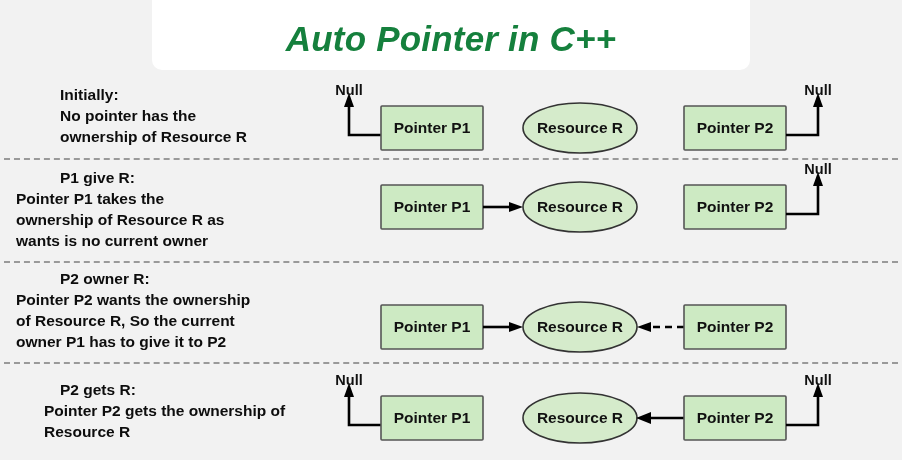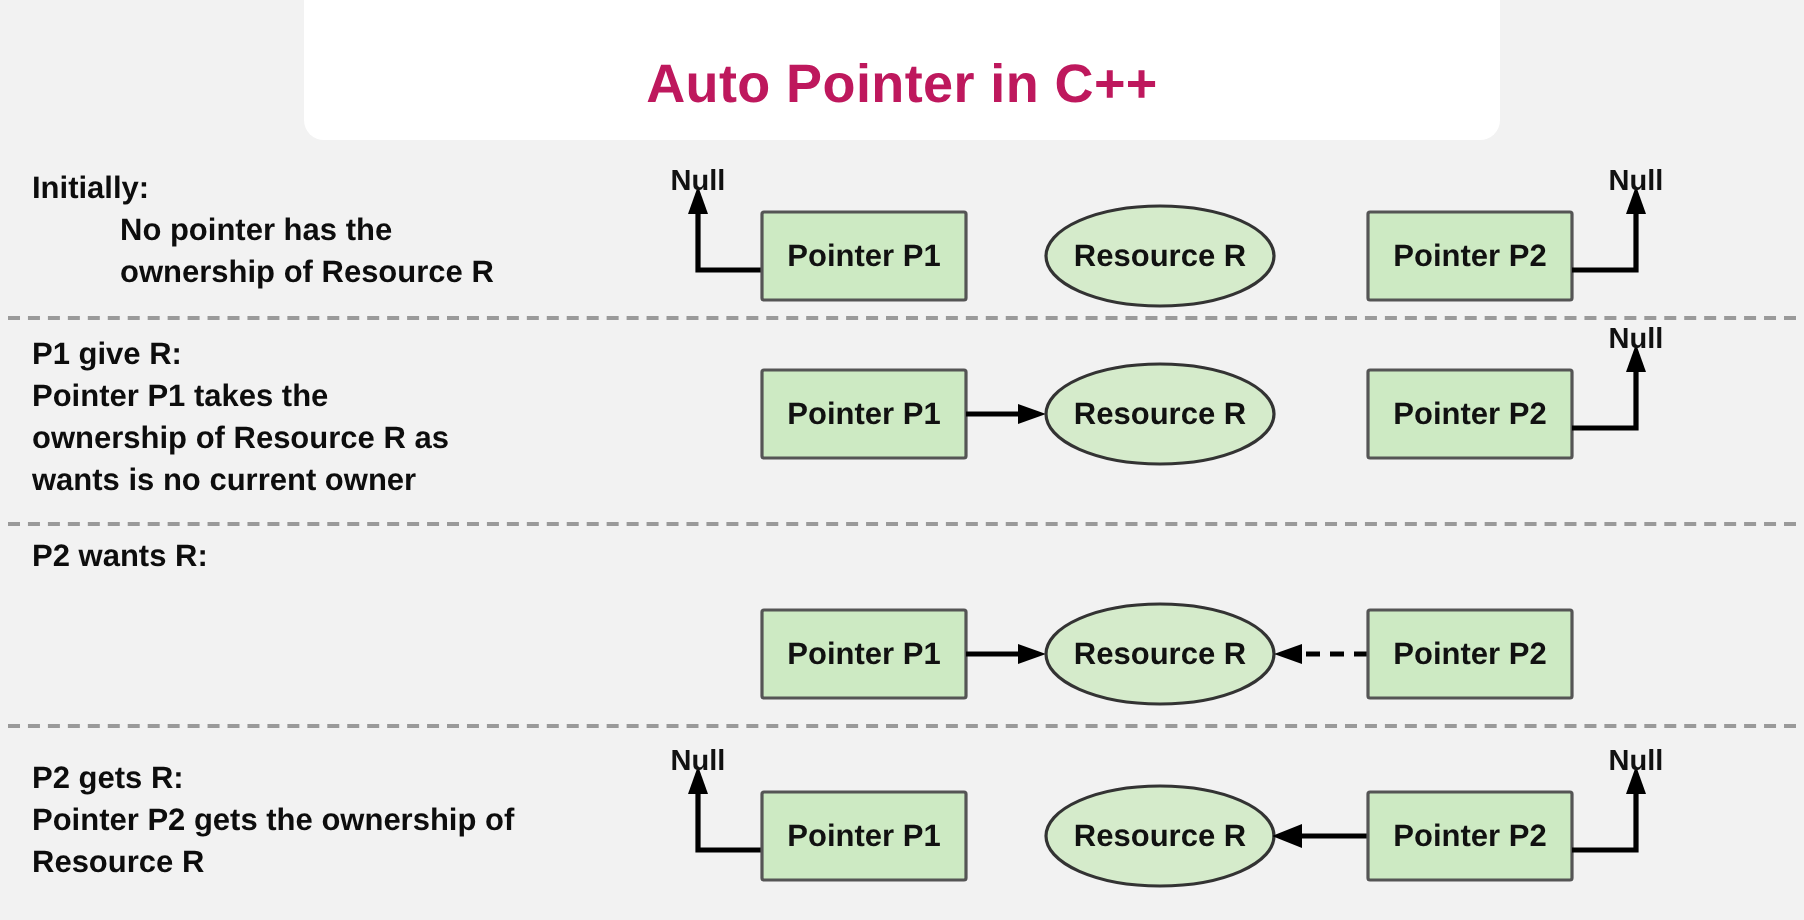--- a/index.html
+++ b/index.html
@@ -36,12 +36,13 @@
     padding-bottom: 14px;
   }
   .title-text {
-    font-size: 27px;
-    font-weight: bold;
-    color: #be185d;
+    font-size: 35px;
+    font-weight: bold;
+    color: #15803d;
     letter-spacing: 0.2px;
     line-height: 1;
     white-space: nowrap;
+    font-style: italic;
   }
   
   .row {

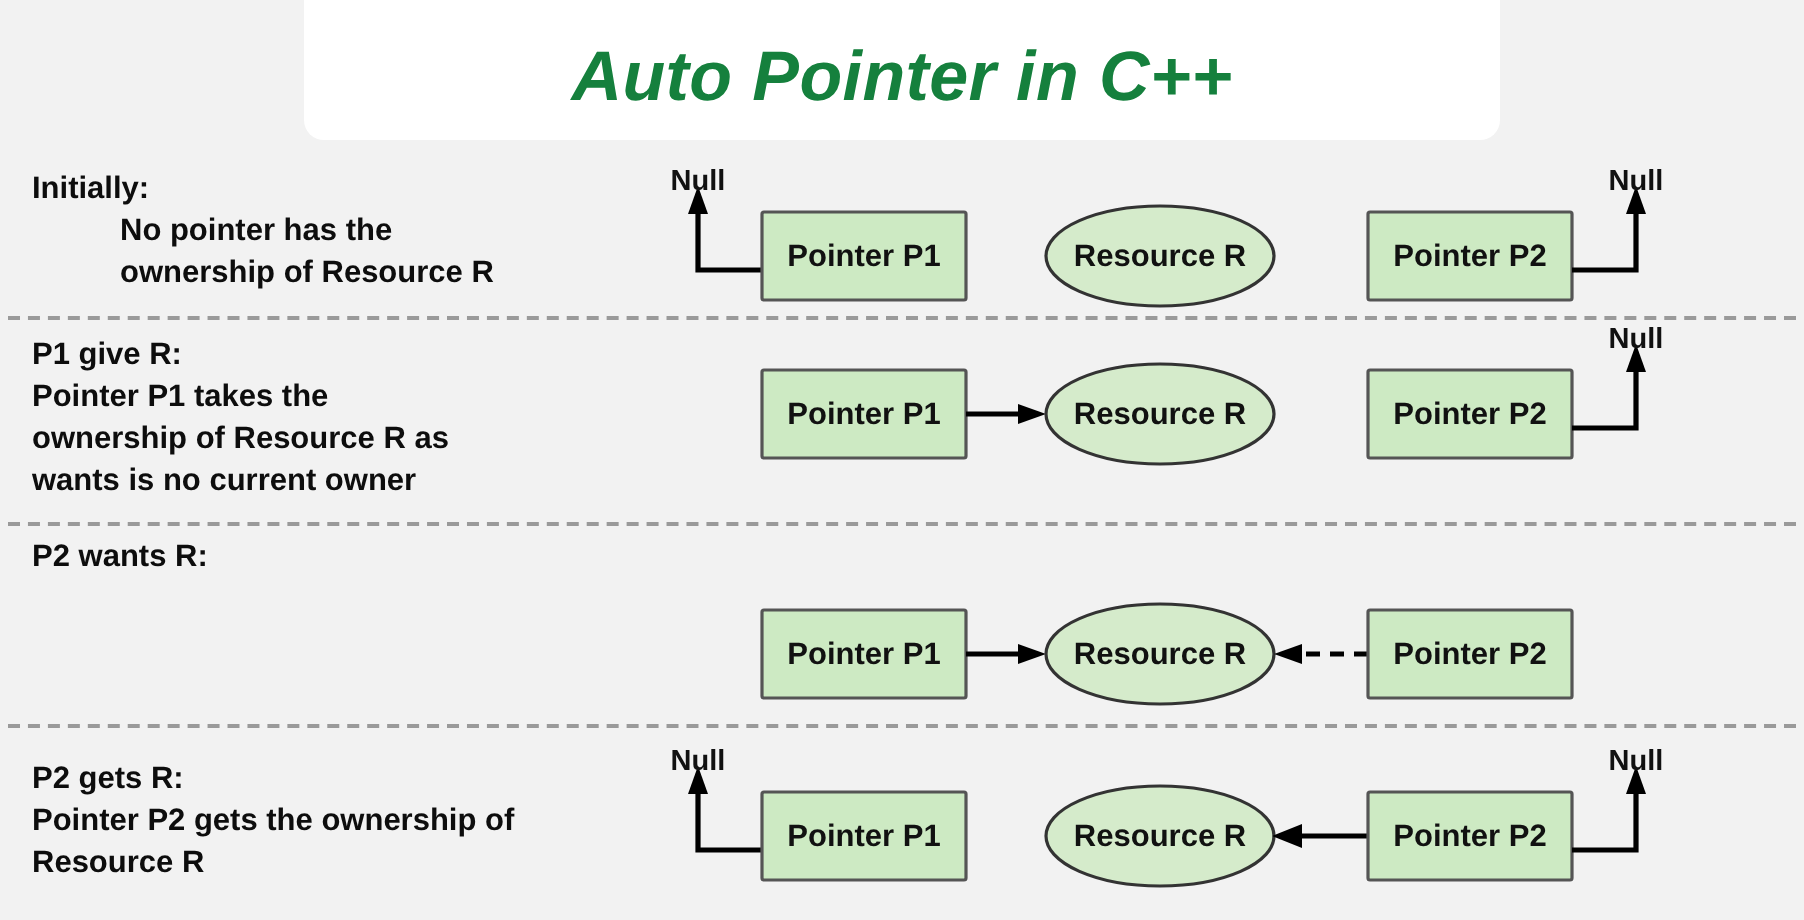--- a/index.html
+++ b/index.html
@@ -68,6 +68,7 @@
   .row-desc .hdr {
     font-weight: bold;
     display: block;
+    margin-left: 44px;
   }
   .row-desc .bdy {
     font-weight: bold;

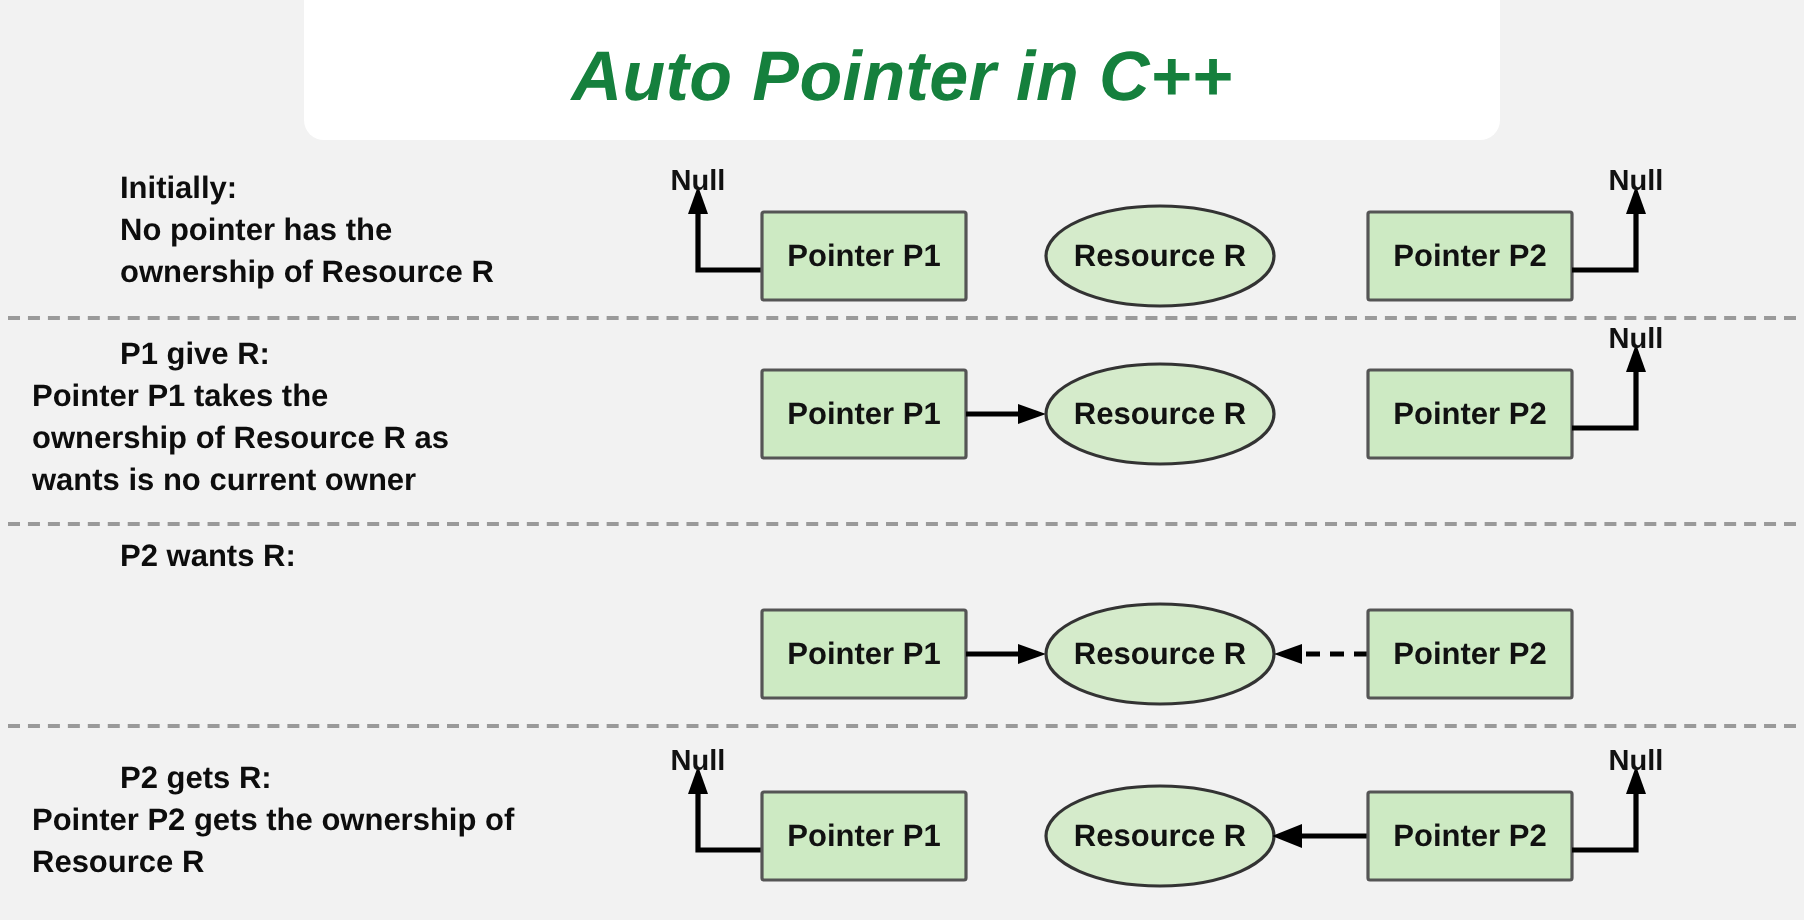--- a/index.html
+++ b/index.html
@@ -195,7 +195,7 @@
 
   <div class="row" style="top:0;">
     <div class="row-desc" style="top:268px;">
-      <span class="hdr">P2 wants R:</span>
+      <span class="hdr">P2 owner R:</span>
     </div>
 
     <svg class="diagram-svg" width="902" height="100" viewBox="0 0 902 100" style="top:280px;">

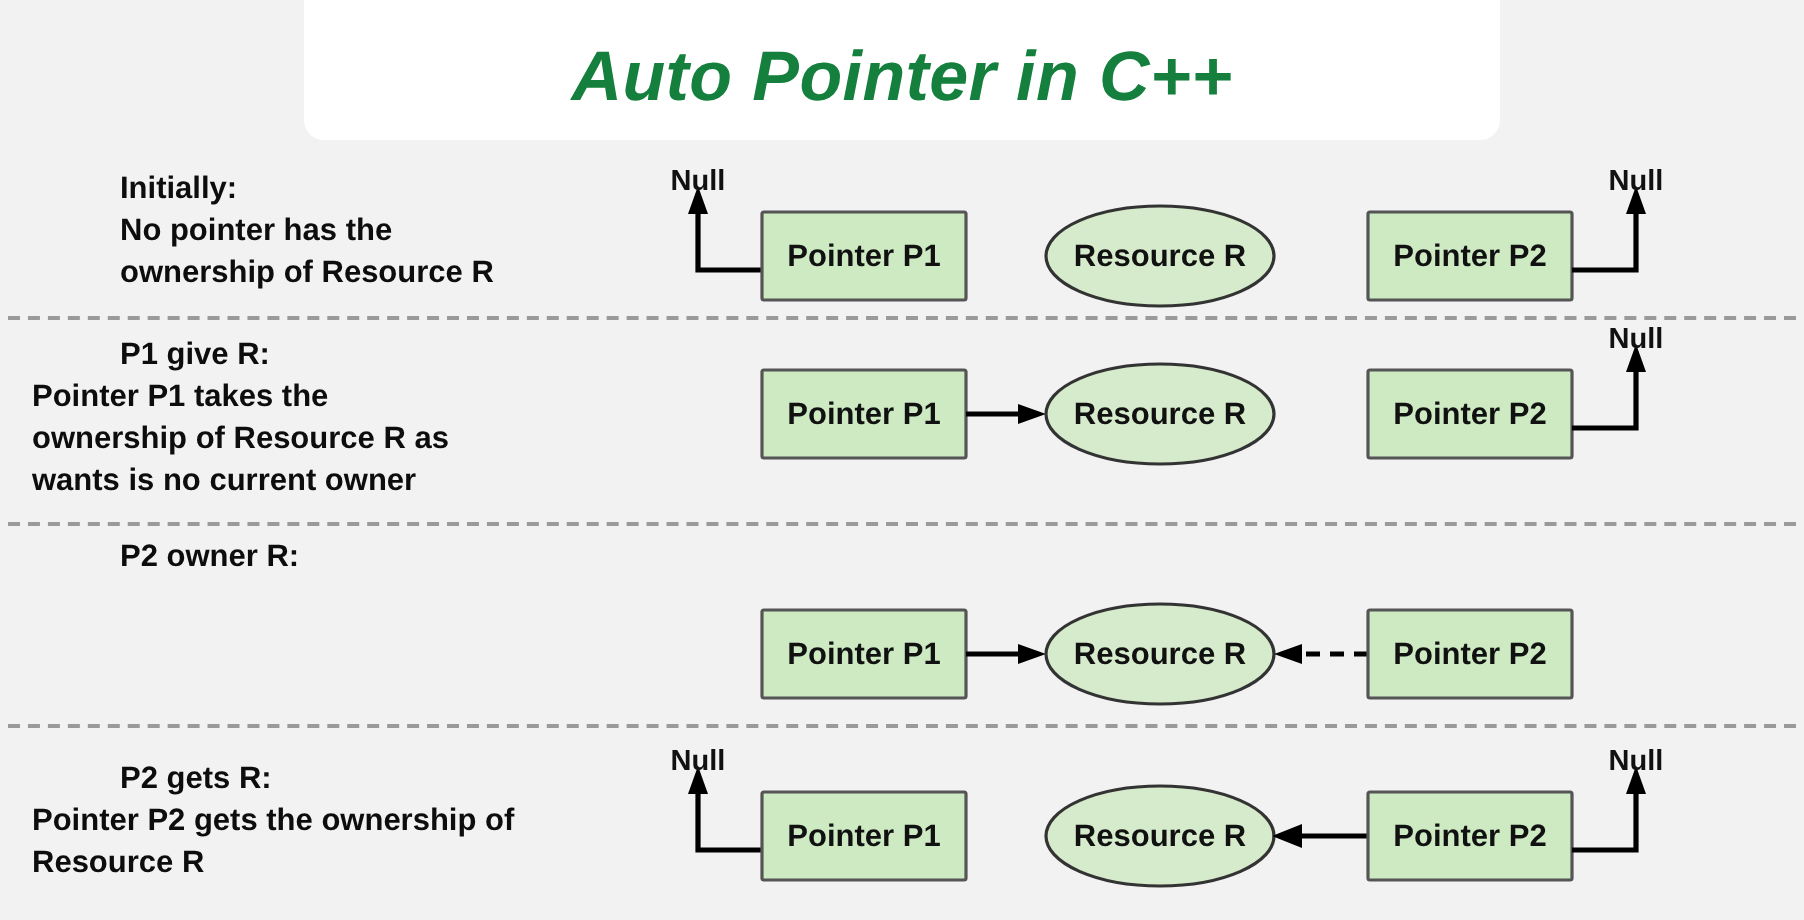--- a/index.html
+++ b/index.html
@@ -196,6 +196,9 @@
   <div class="row" style="top:0;">
     <div class="row-desc" style="top:268px;">
       <span class="hdr">P2 owner R:</span>
+      <span class="bdy" style="white-space:pre-line;">Pointer P2 wants the ownership
+of Resource R, So the current
+owner P1 has to give it to P2</span>
     </div>
 
     <svg class="diagram-svg" width="902" height="100" viewBox="0 0 902 100" style="top:280px;">

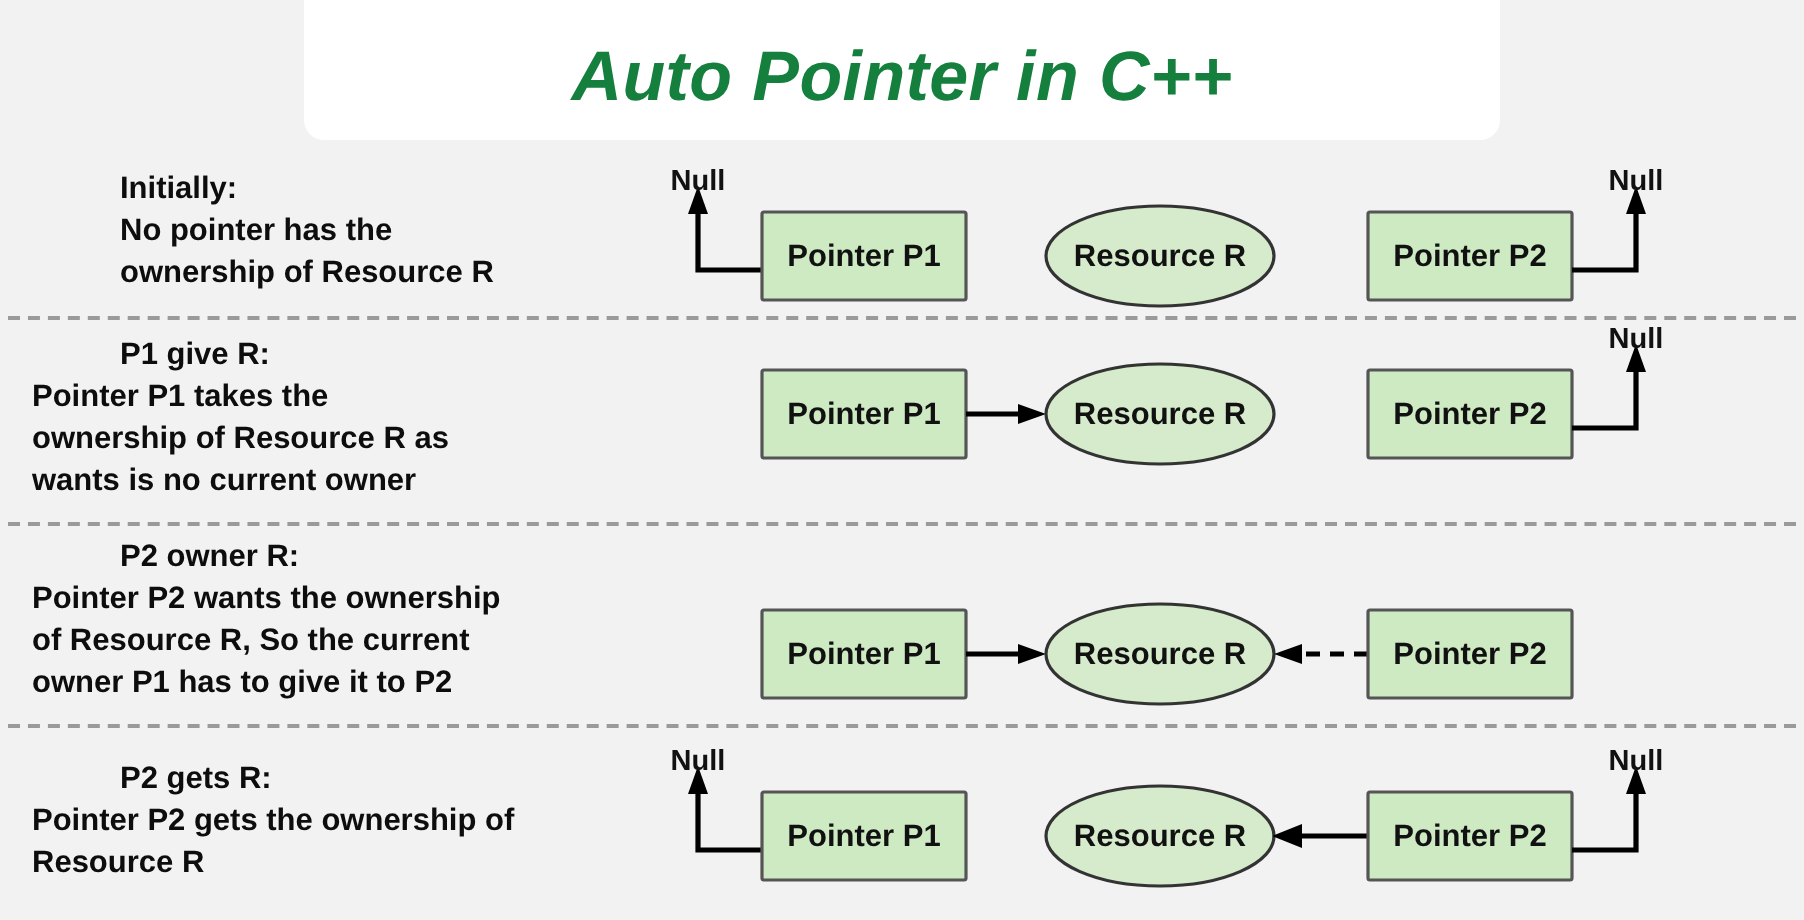--- a/index.html
+++ b/index.html
@@ -229,7 +229,7 @@
   <div class="row" style="top:0;">
     <div class="row-desc" style="top:379px;">
       <span class="hdr">P2 gets R:</span>
-      <span class="bdy" style="white-space:pre-line;">Pointer P2 gets the ownership of
+      <span class="bdy" style="white-space:pre-line;margin-left:28px;">Pointer P2 gets the ownership of
 Resource R</span>
     </div>
 

